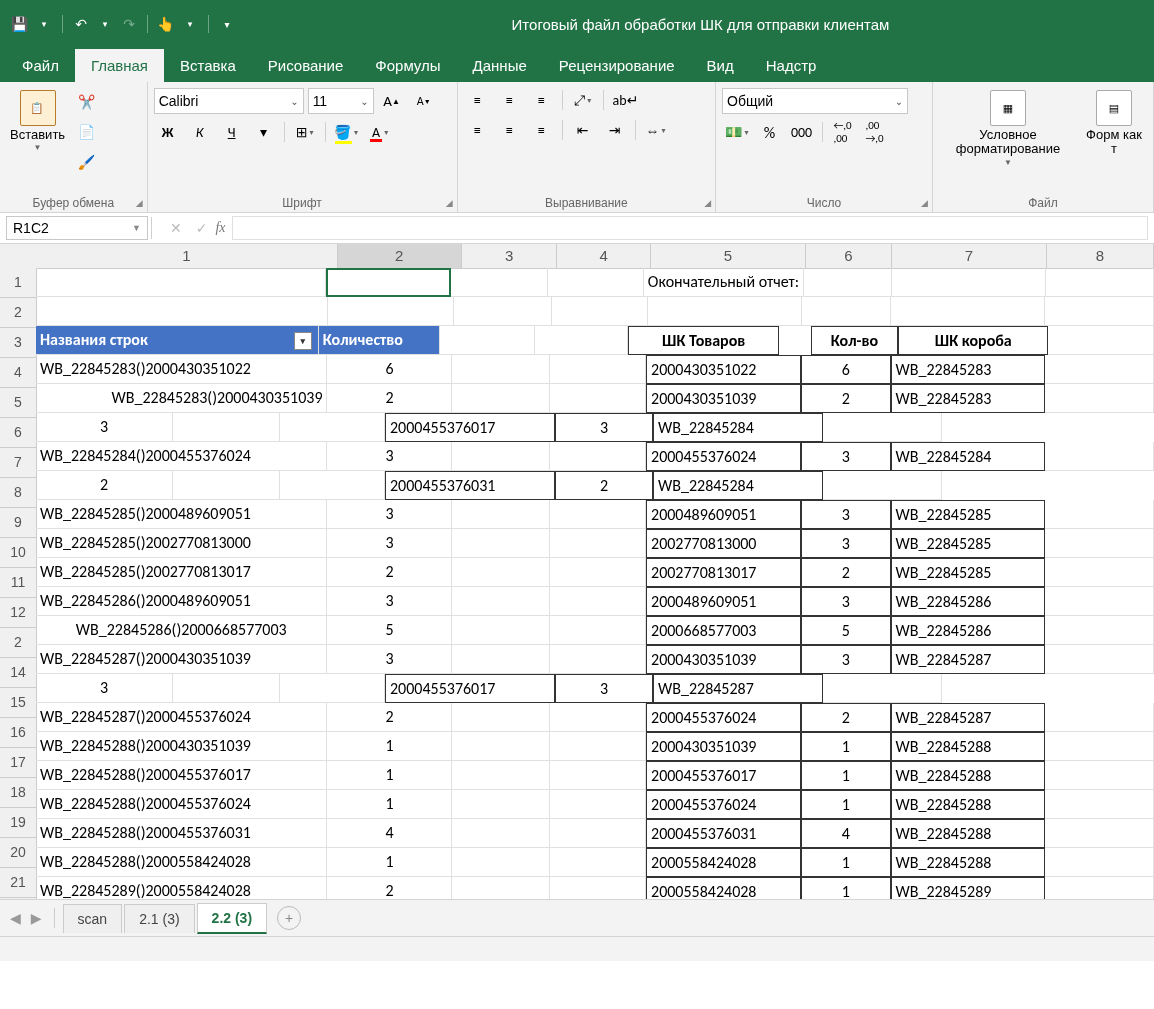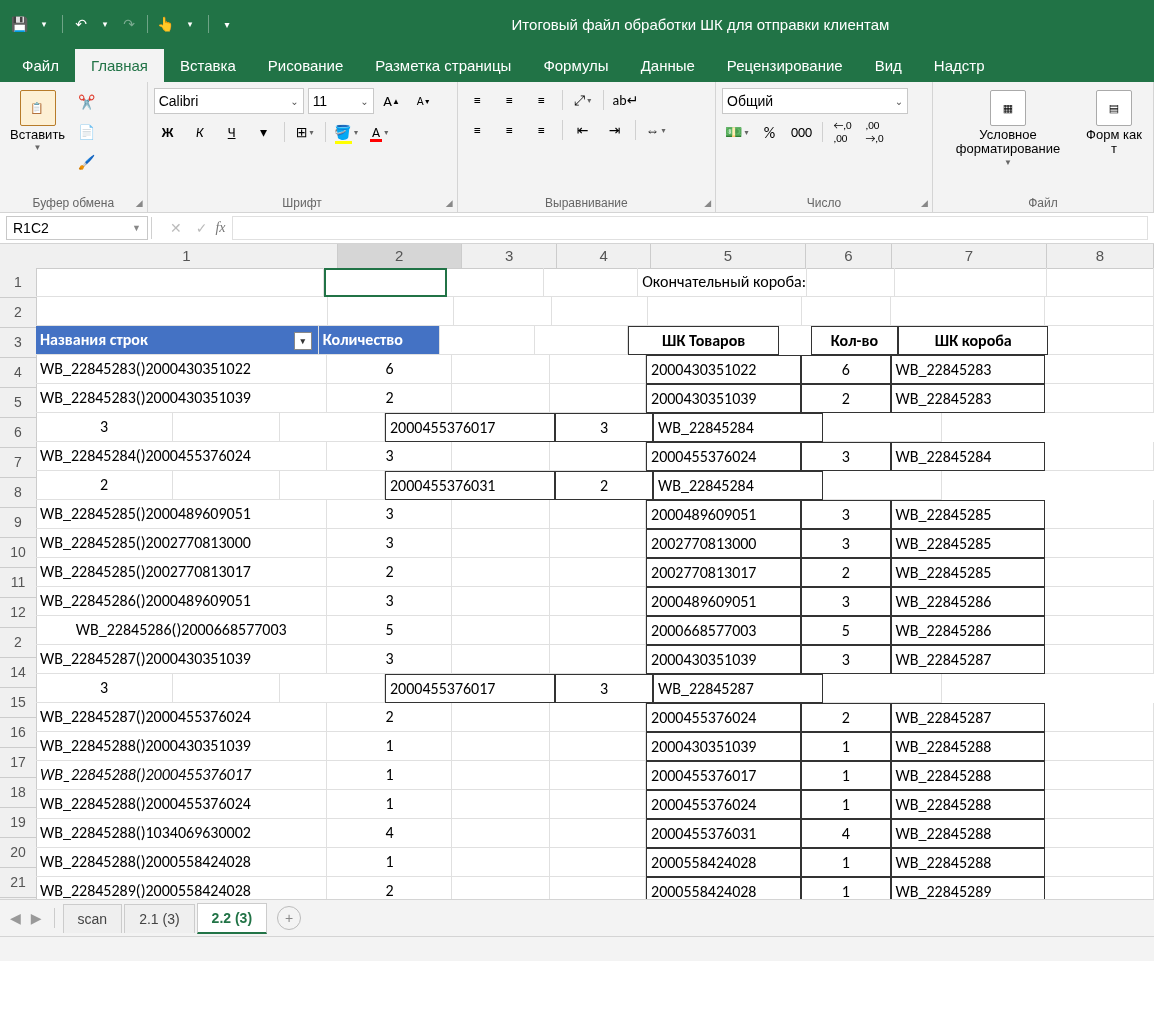--- a/index.html
+++ b/index.html
@@ -86,7 +86,6 @@
  <div class="tab active">Главная</div>
  <div class="tab">Вставка</div>
  <div class="tab">Рисование</div>
- <div class="tab">Разметка страницы</div>
  <div class="tab">Формулы</div>
  <div class="tab">Данные</div>
  <div class="tab">Рецензирование</div>

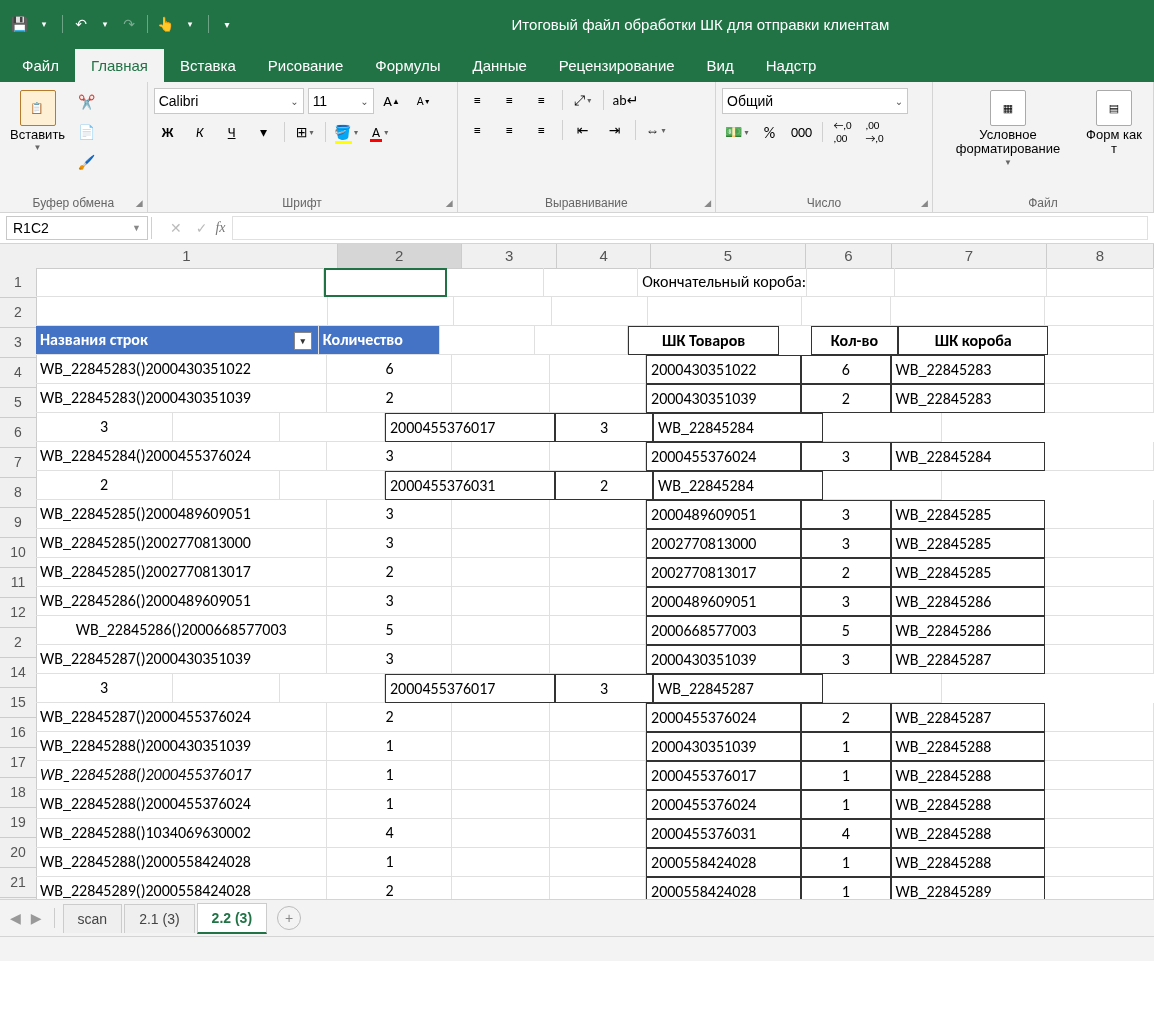--- a/index.html
+++ b/index.html
@@ -262,7 +262,7 @@
         <div class="gcell sel" style="width: 128px;"></div>
         <div class="gcell" style="width: 98px;"></div>
         <div class="gcell" style="width: 96px;"></div>
-        <div class="gcell" style="width: 160px; overflow: visible;">Окончательный короба:</div>
+        <div class="gcell" style="width: 160px; overflow: visible;">Окончательный отчет:</div>
         <div class="gcell" style="width: 88px;"></div>
         <div class="gcell" style="width: 160px;"></div>
         <div class="gcell" style="width: 110px;"></div>

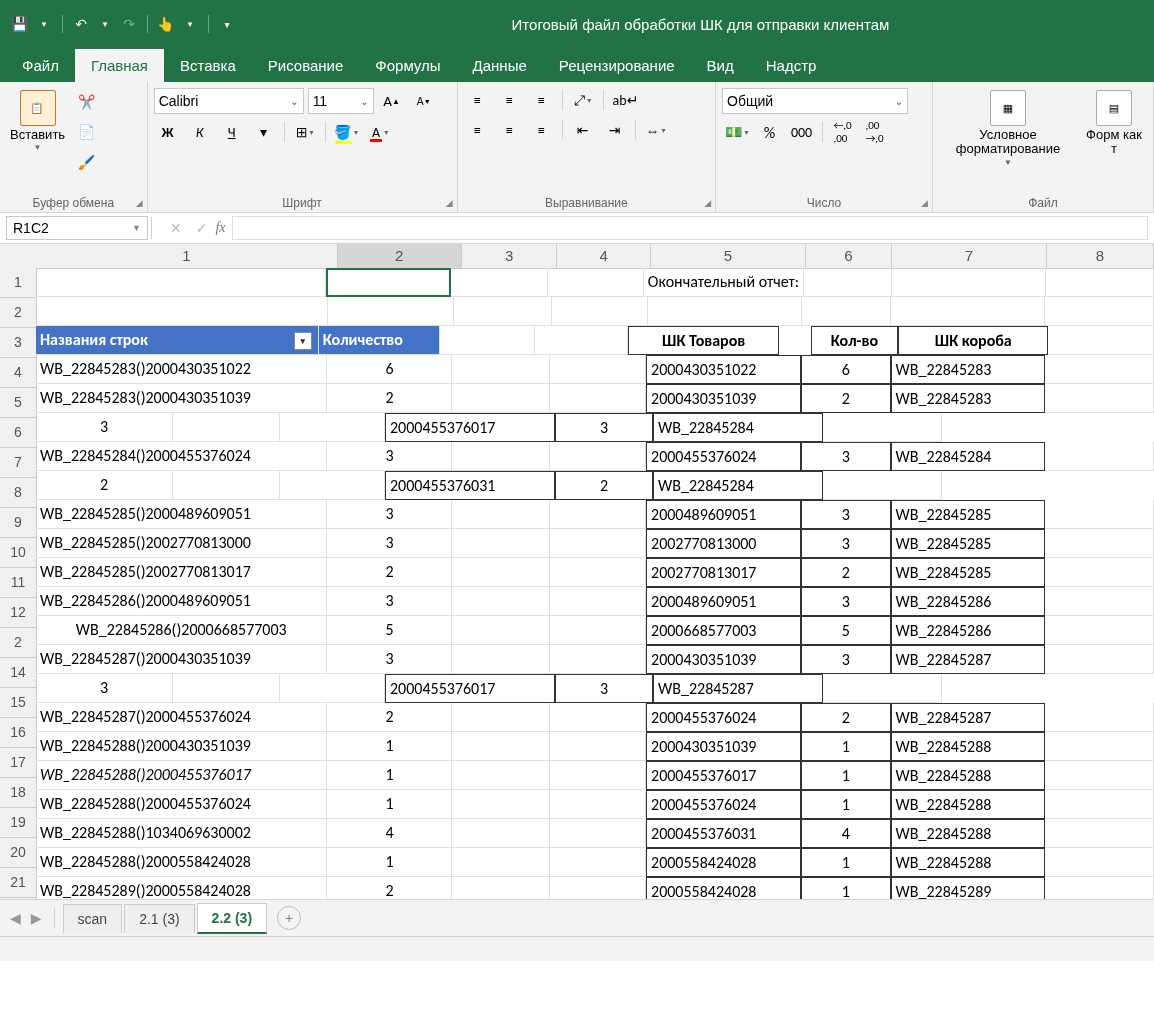--- a/index.html
+++ b/index.html
@@ -298,7 +298,7 @@
         <div class="gcell" style="width: 110px;"></div>
       </div>
       <div class="grow">
-        <div class="gcell" style="width: 312px;">WB_22845283()2000430351039</div>
+        <div class="gcell" style="width: 312px; text-align: right;">WB_22845283()2000430351039</div>
         <div class="gcell" style="width: 128px; text-align: center;">2</div>
         <div class="gcell" style="width: 98px;"></div>
         <div class="gcell" style="width: 96px;"></div>

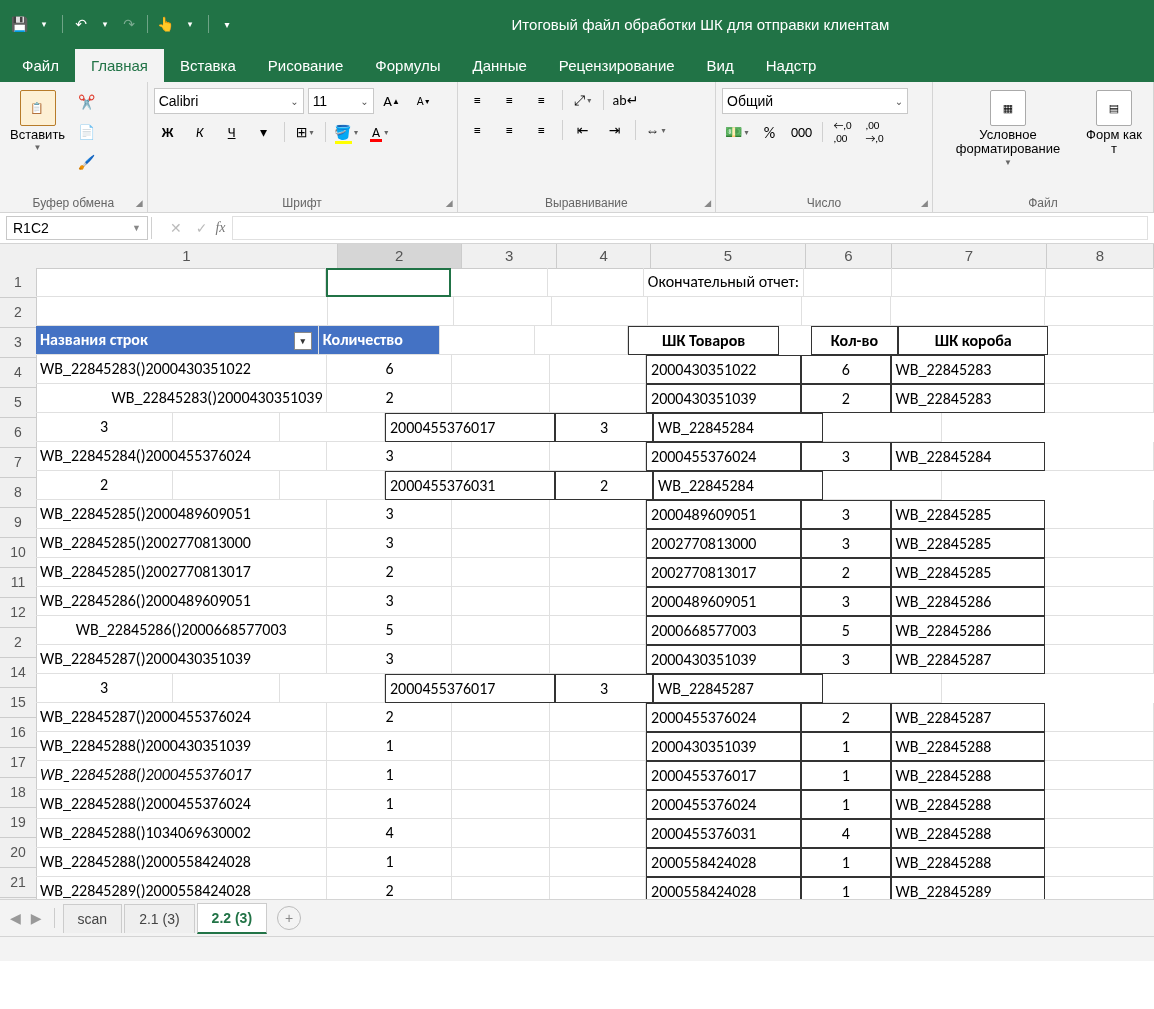--- a/index.html
+++ b/index.html
@@ -425,7 +425,7 @@
         <div class="gcell" style="width: 110px;"></div>
       </div>
       <div class="grow">
-        <div class="gcell" style="width: 312px; font-style: italic;">WB_22845288()2000455376017</div>
+        <div class="gcell" style="width: 312px;">WB_22845288()2000455376017</div>
         <div class="gcell" style="width: 128px; text-align: center;">1</div>
         <div class="gcell" style="width: 98px;"></div>
         <div class="gcell" style="width: 96px;"></div>

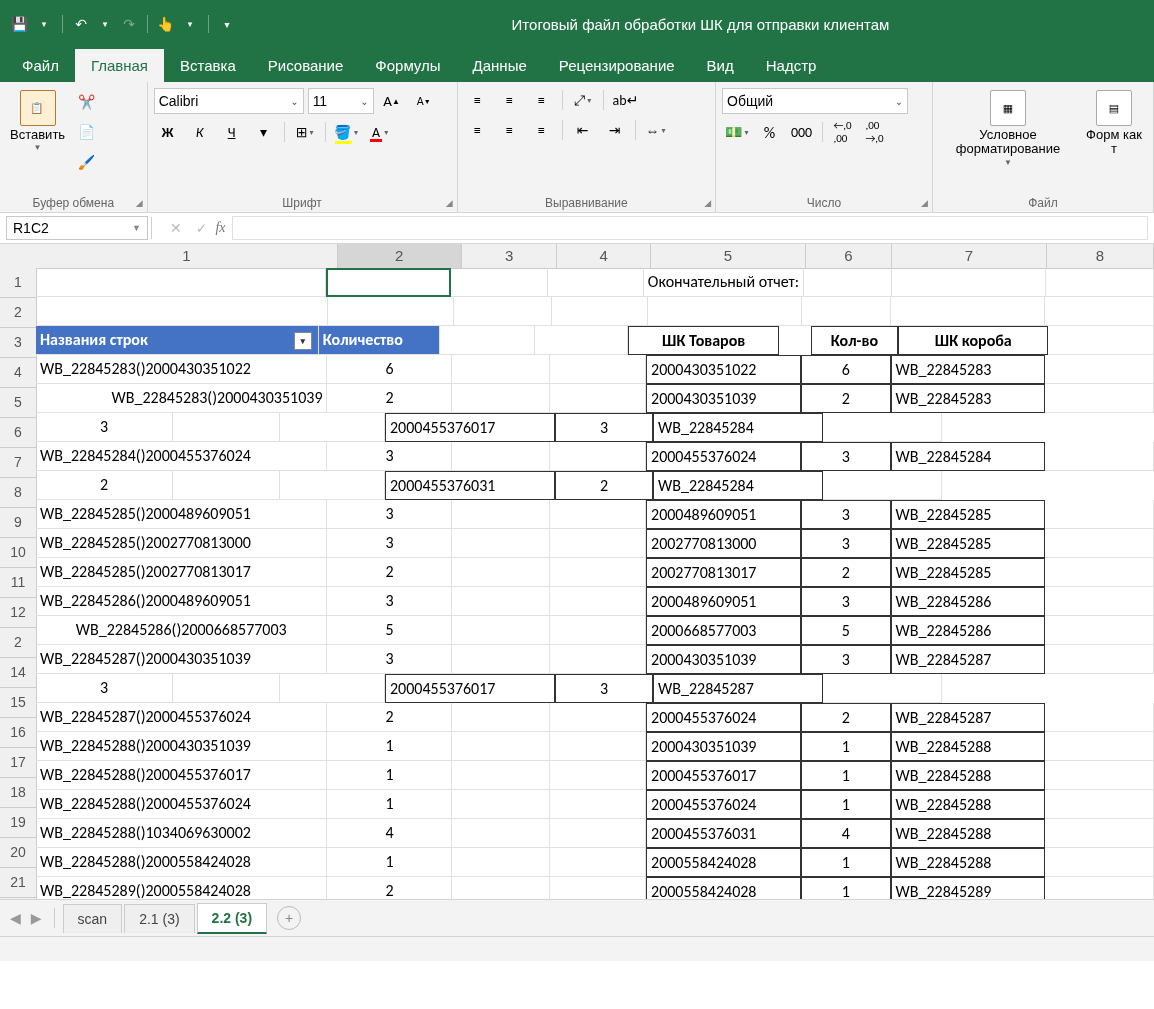--- a/index.html
+++ b/index.html
@@ -445,7 +445,7 @@
         <div class="gcell" style="width: 110px;"></div>
       </div>
       <div class="grow">
-        <div class="gcell" style="width: 312px;">WB_22845288()1034069630002</div>
+        <div class="gcell" style="width: 312px;">WB_22845288()2000455376031</div>
         <div class="gcell" style="width: 128px; text-align: center;">4</div>
         <div class="gcell" style="width: 98px;"></div>
         <div class="gcell" style="width: 96px;"></div>

